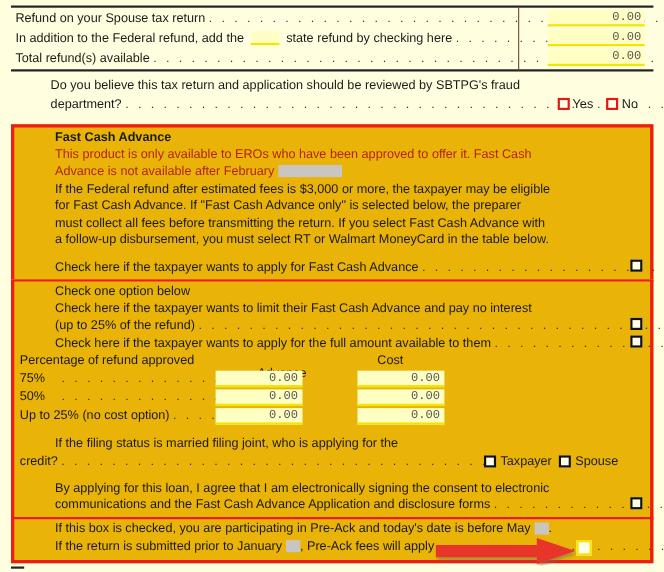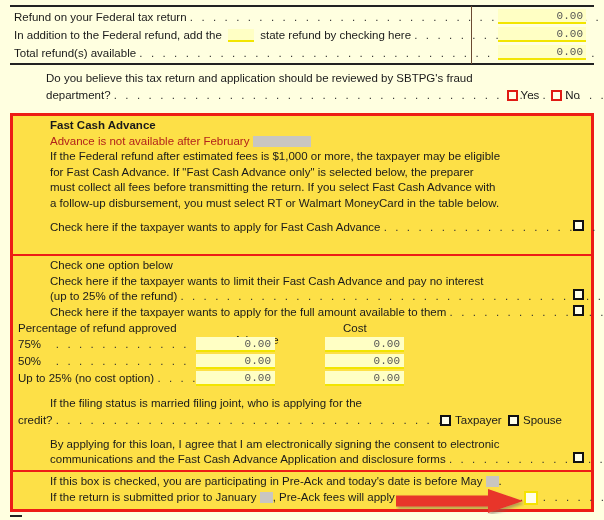--- a/index.html
+++ b/index.html
@@ -213,7 +213,7 @@
   <div class="refund-rows">
 
     <div class="rrow">
-      <span class="rlabel">Refund on your Federal tax return</span>
+      <span class="rlabel">Refund on your Spouse tax return</span>
       <span class="leader">. . . . . . . . . . . . . . . . . . . . . . . . . . . . . . . . . . . . . . .</span>
       <span class="val-field">0.00</span>
     </div>

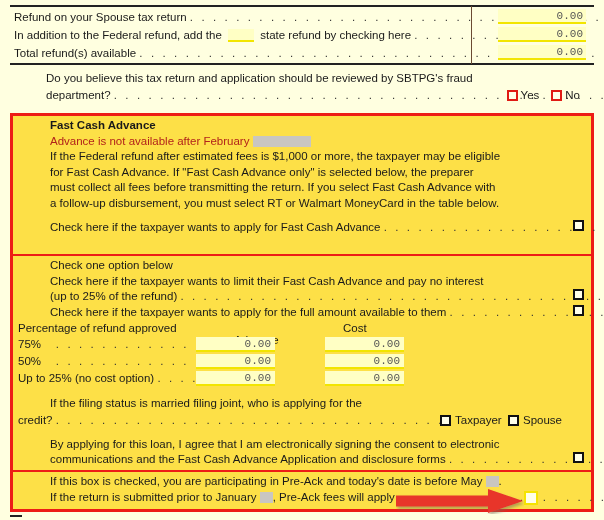--- a/index.html
+++ b/index.html
@@ -121,7 +121,7 @@
     width: 584px;
     box-sizing: border-box;
     border: 3px solid #ED1C16;
-    background: #fde047;
+    background: #eab308;
   }
   #fca-box  { top: 113px;  height: 143px; border-bottom-width: 2px; }
   #opt-box  { top: 254px;  height: 218px; border-top-width: 2px; border-bottom-width: 2px;}

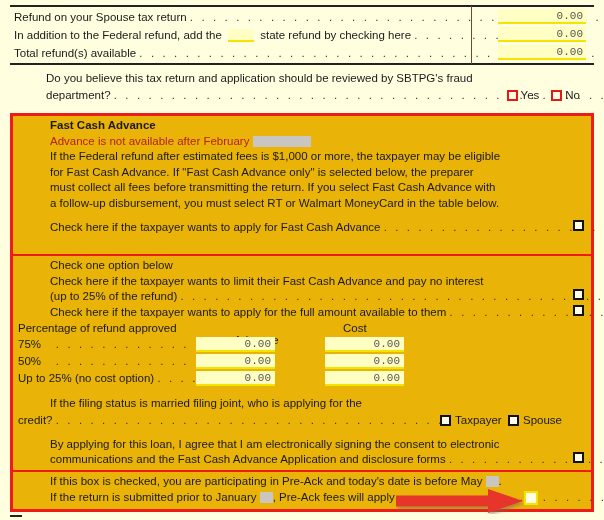--- a/index.html
+++ b/index.html
@@ -248,6 +248,7 @@
   <div class="redbox" id="fca-box">
     <div class="inner">
       <div class="ln ln-title">Fast Cash Advance</div>
+      <div class="ln red-text">This product is only available to EROs who have been approved to offer it.  Fast Cash</div>
       <div class="ln red-text">
         <span>Advance is not available after February</span>
         <span class="redact redact-w1"></span>

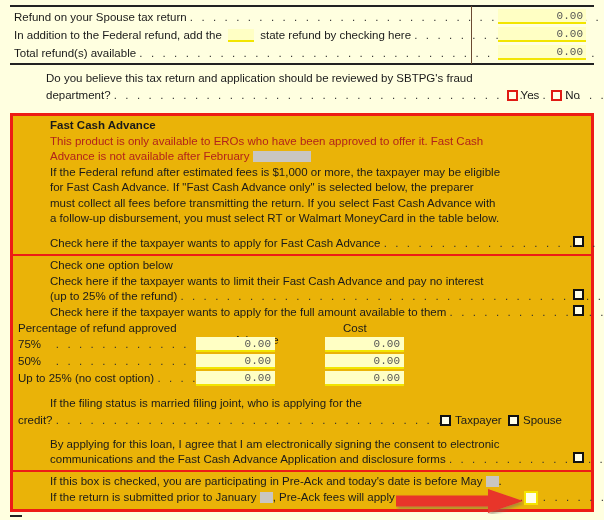--- a/index.html
+++ b/index.html
@@ -253,7 +253,7 @@
         <span>Advance is not available after February</span>
         <span class="redact redact-w1"></span>
       </div>
-      <div class="ln">If the Federal refund after estimated fees is $1,000 or more,  the taxpayer may be eligible</div>
+      <div class="ln">If the Federal refund after estimated fees is $3,000 or more,  the taxpayer may be eligible</div>
       <div class="ln">for Fast Cash Advance.  If  "Fast Cash Advance only"  is selected below, the preparer</div>
       <div class="ln">must collect all fees before transmitting the return.  If you select Fast Cash Advance with</div>
       <div class="ln">a follow-up disbursement,  you must select RT or Walmart MoneyCard in the table below.</div>

